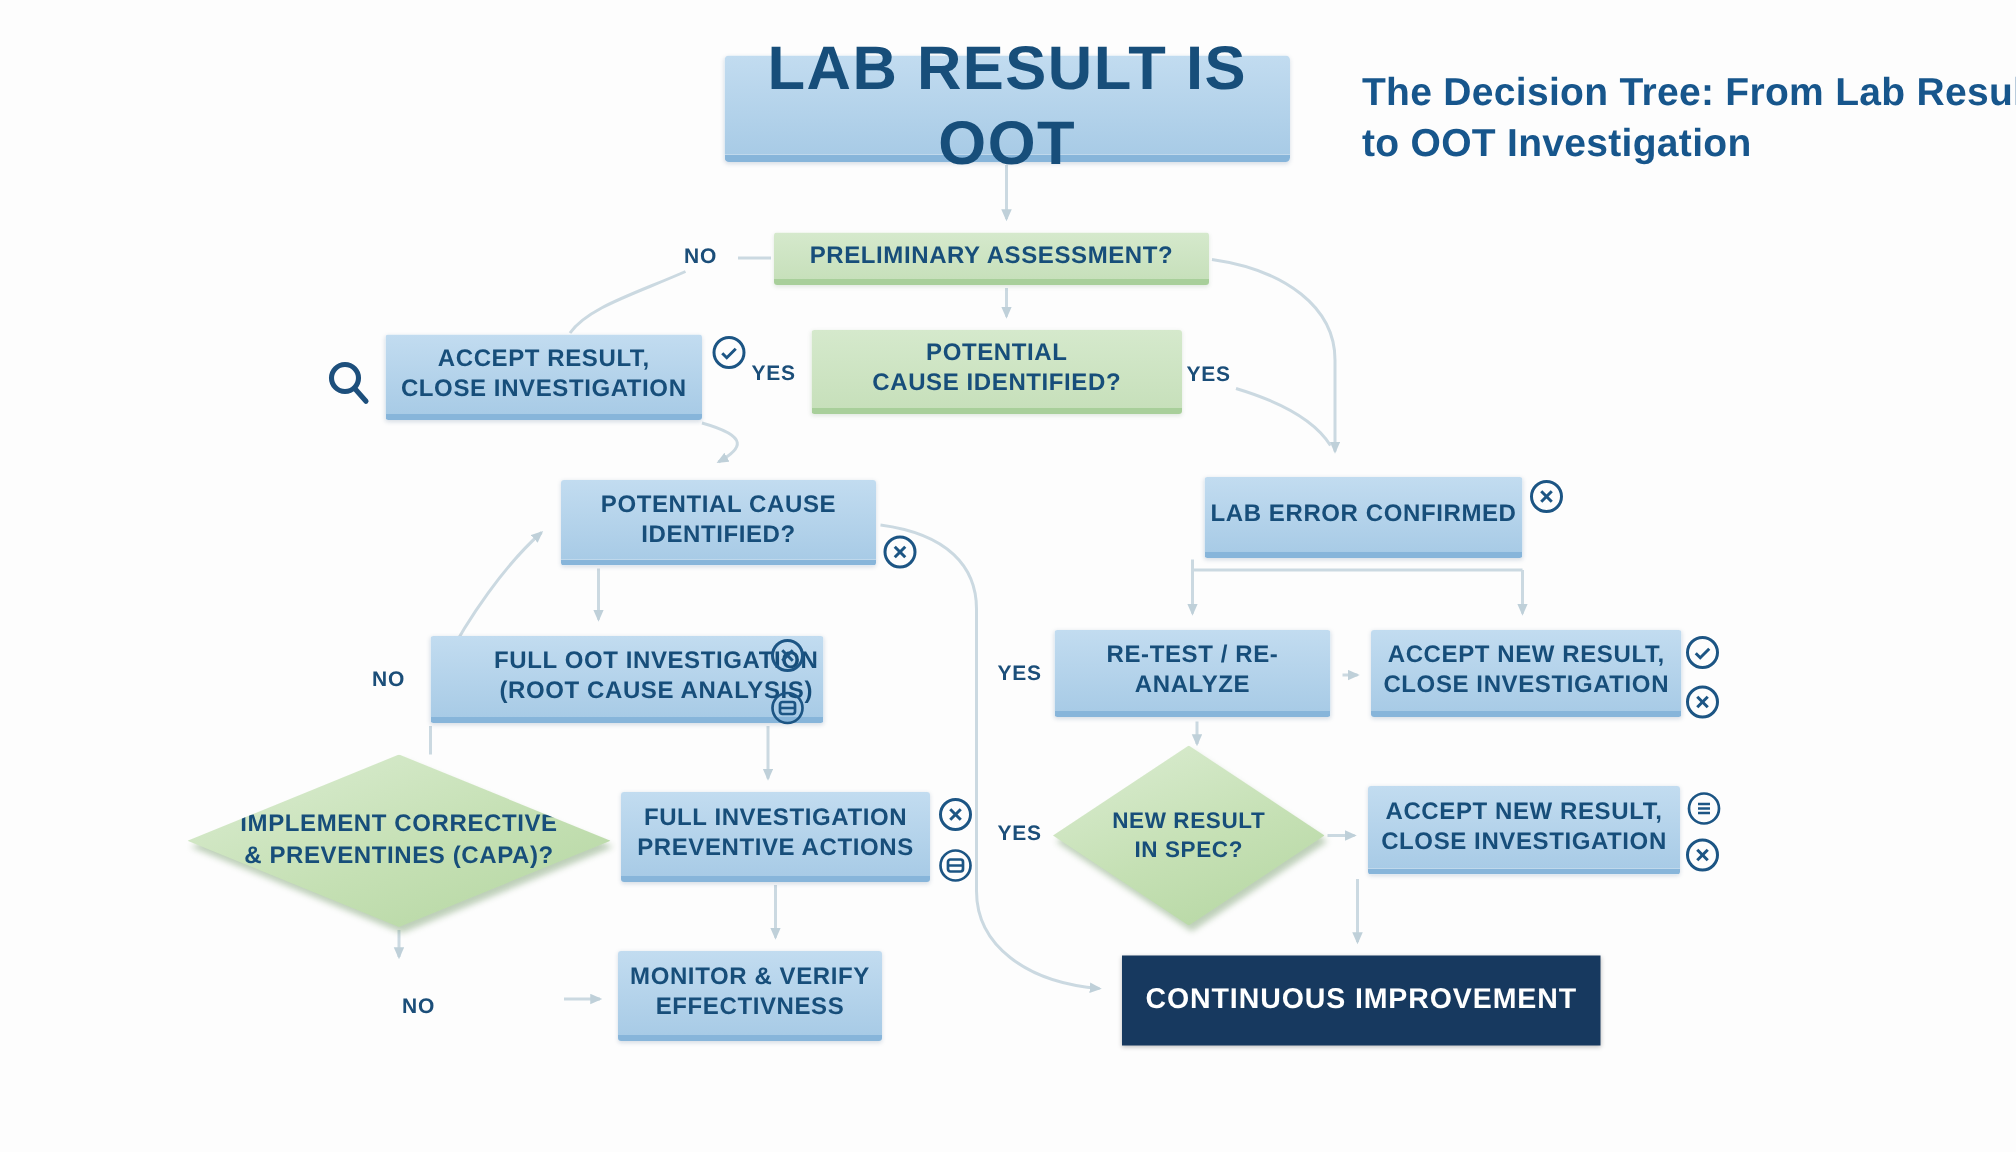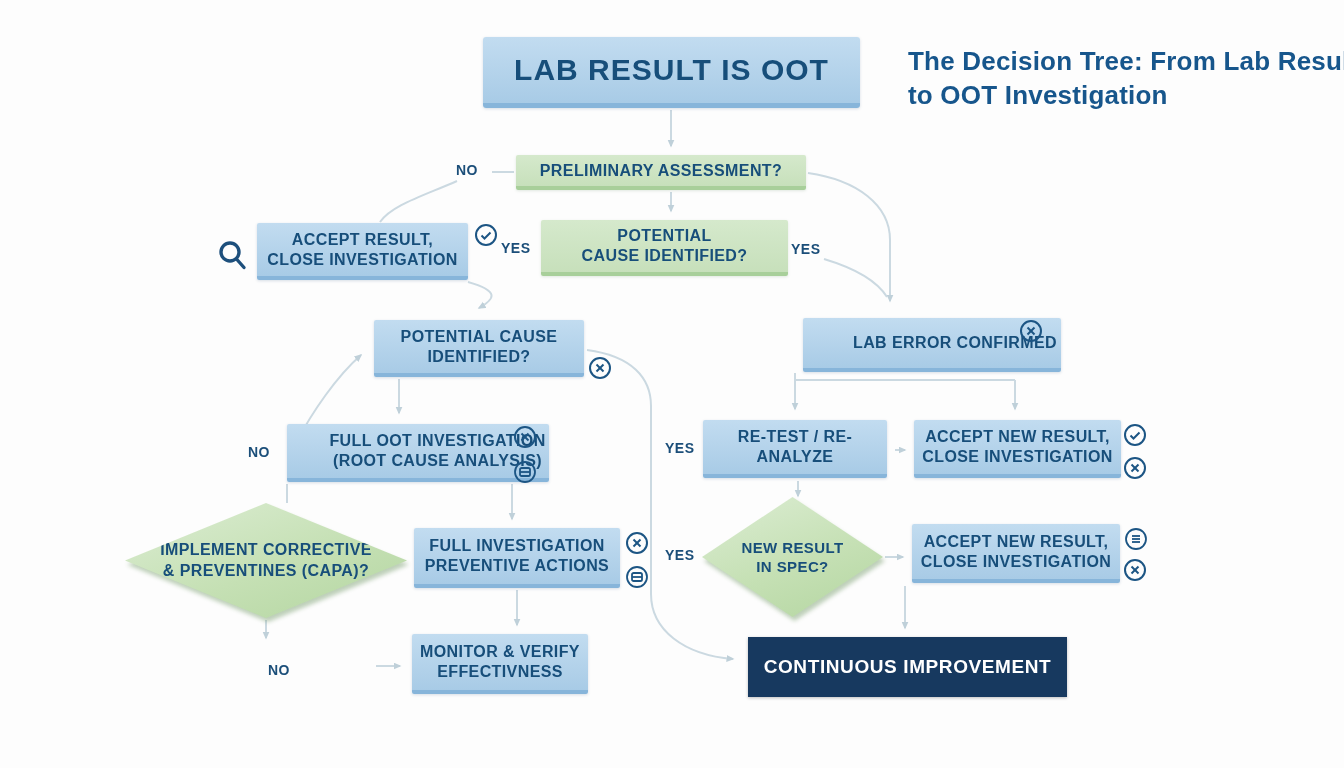--- a/index.html
+++ b/index.html
@@ -25,7 +25,7 @@
     box-shadow:0 1px 3px rgba(60,110,60,.15);
   }
   .navy{background:#17395f;color:#ffffff;letter-spacing:.6px;box-shadow:0 1px 3px rgba(0,0,0,.25);justify-content:center;}
-  .start-box{font-size:30px;letter-spacing:1px;border-bottom-width:5px;border-radius:3px;}
+  .start-box{font-size:41px;letter-spacing:1px;border-bottom-width:5px;border-radius:3px;}
   .diamond-wrap{position:absolute;z-index:2;filter:drop-shadow(2px 4px 2px rgba(110,150,100,.45));}
   .diamond{
     width:100%;height:100%;display:flex;flex-direction:column;align-items:center;justify-content:center;

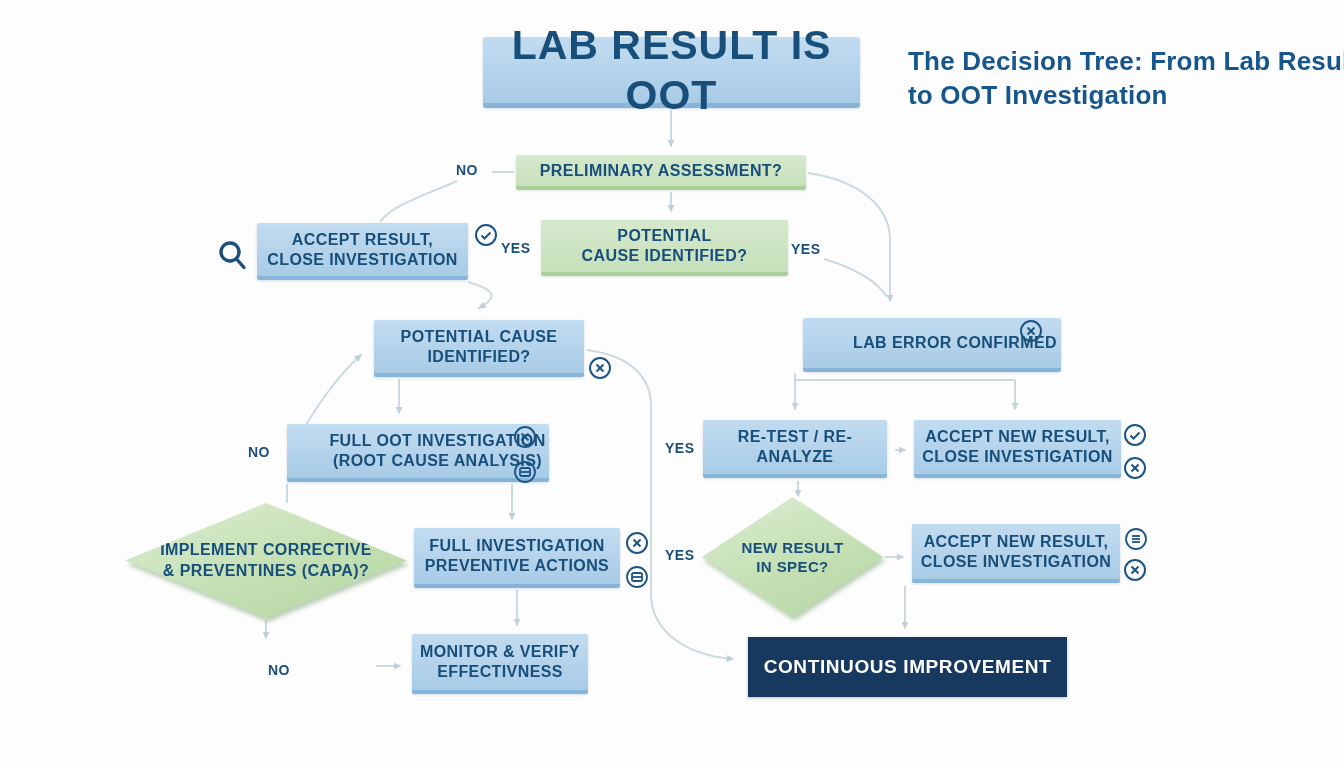--- a/index.html
+++ b/index.html
@@ -129,7 +129,7 @@
     <span>EFFECTIVNESS</span>
   </div>
 
-  <div class="node blue fs16" style="left:803px;top:318px;width:212px;height:50px;padding-left:46px;">
+  <div class="node blue fs16" style="left:803px;top:318px;width:212px;height:50px;">
     <span>LAB ERROR CONFIRMED</span>
   </div>
 

